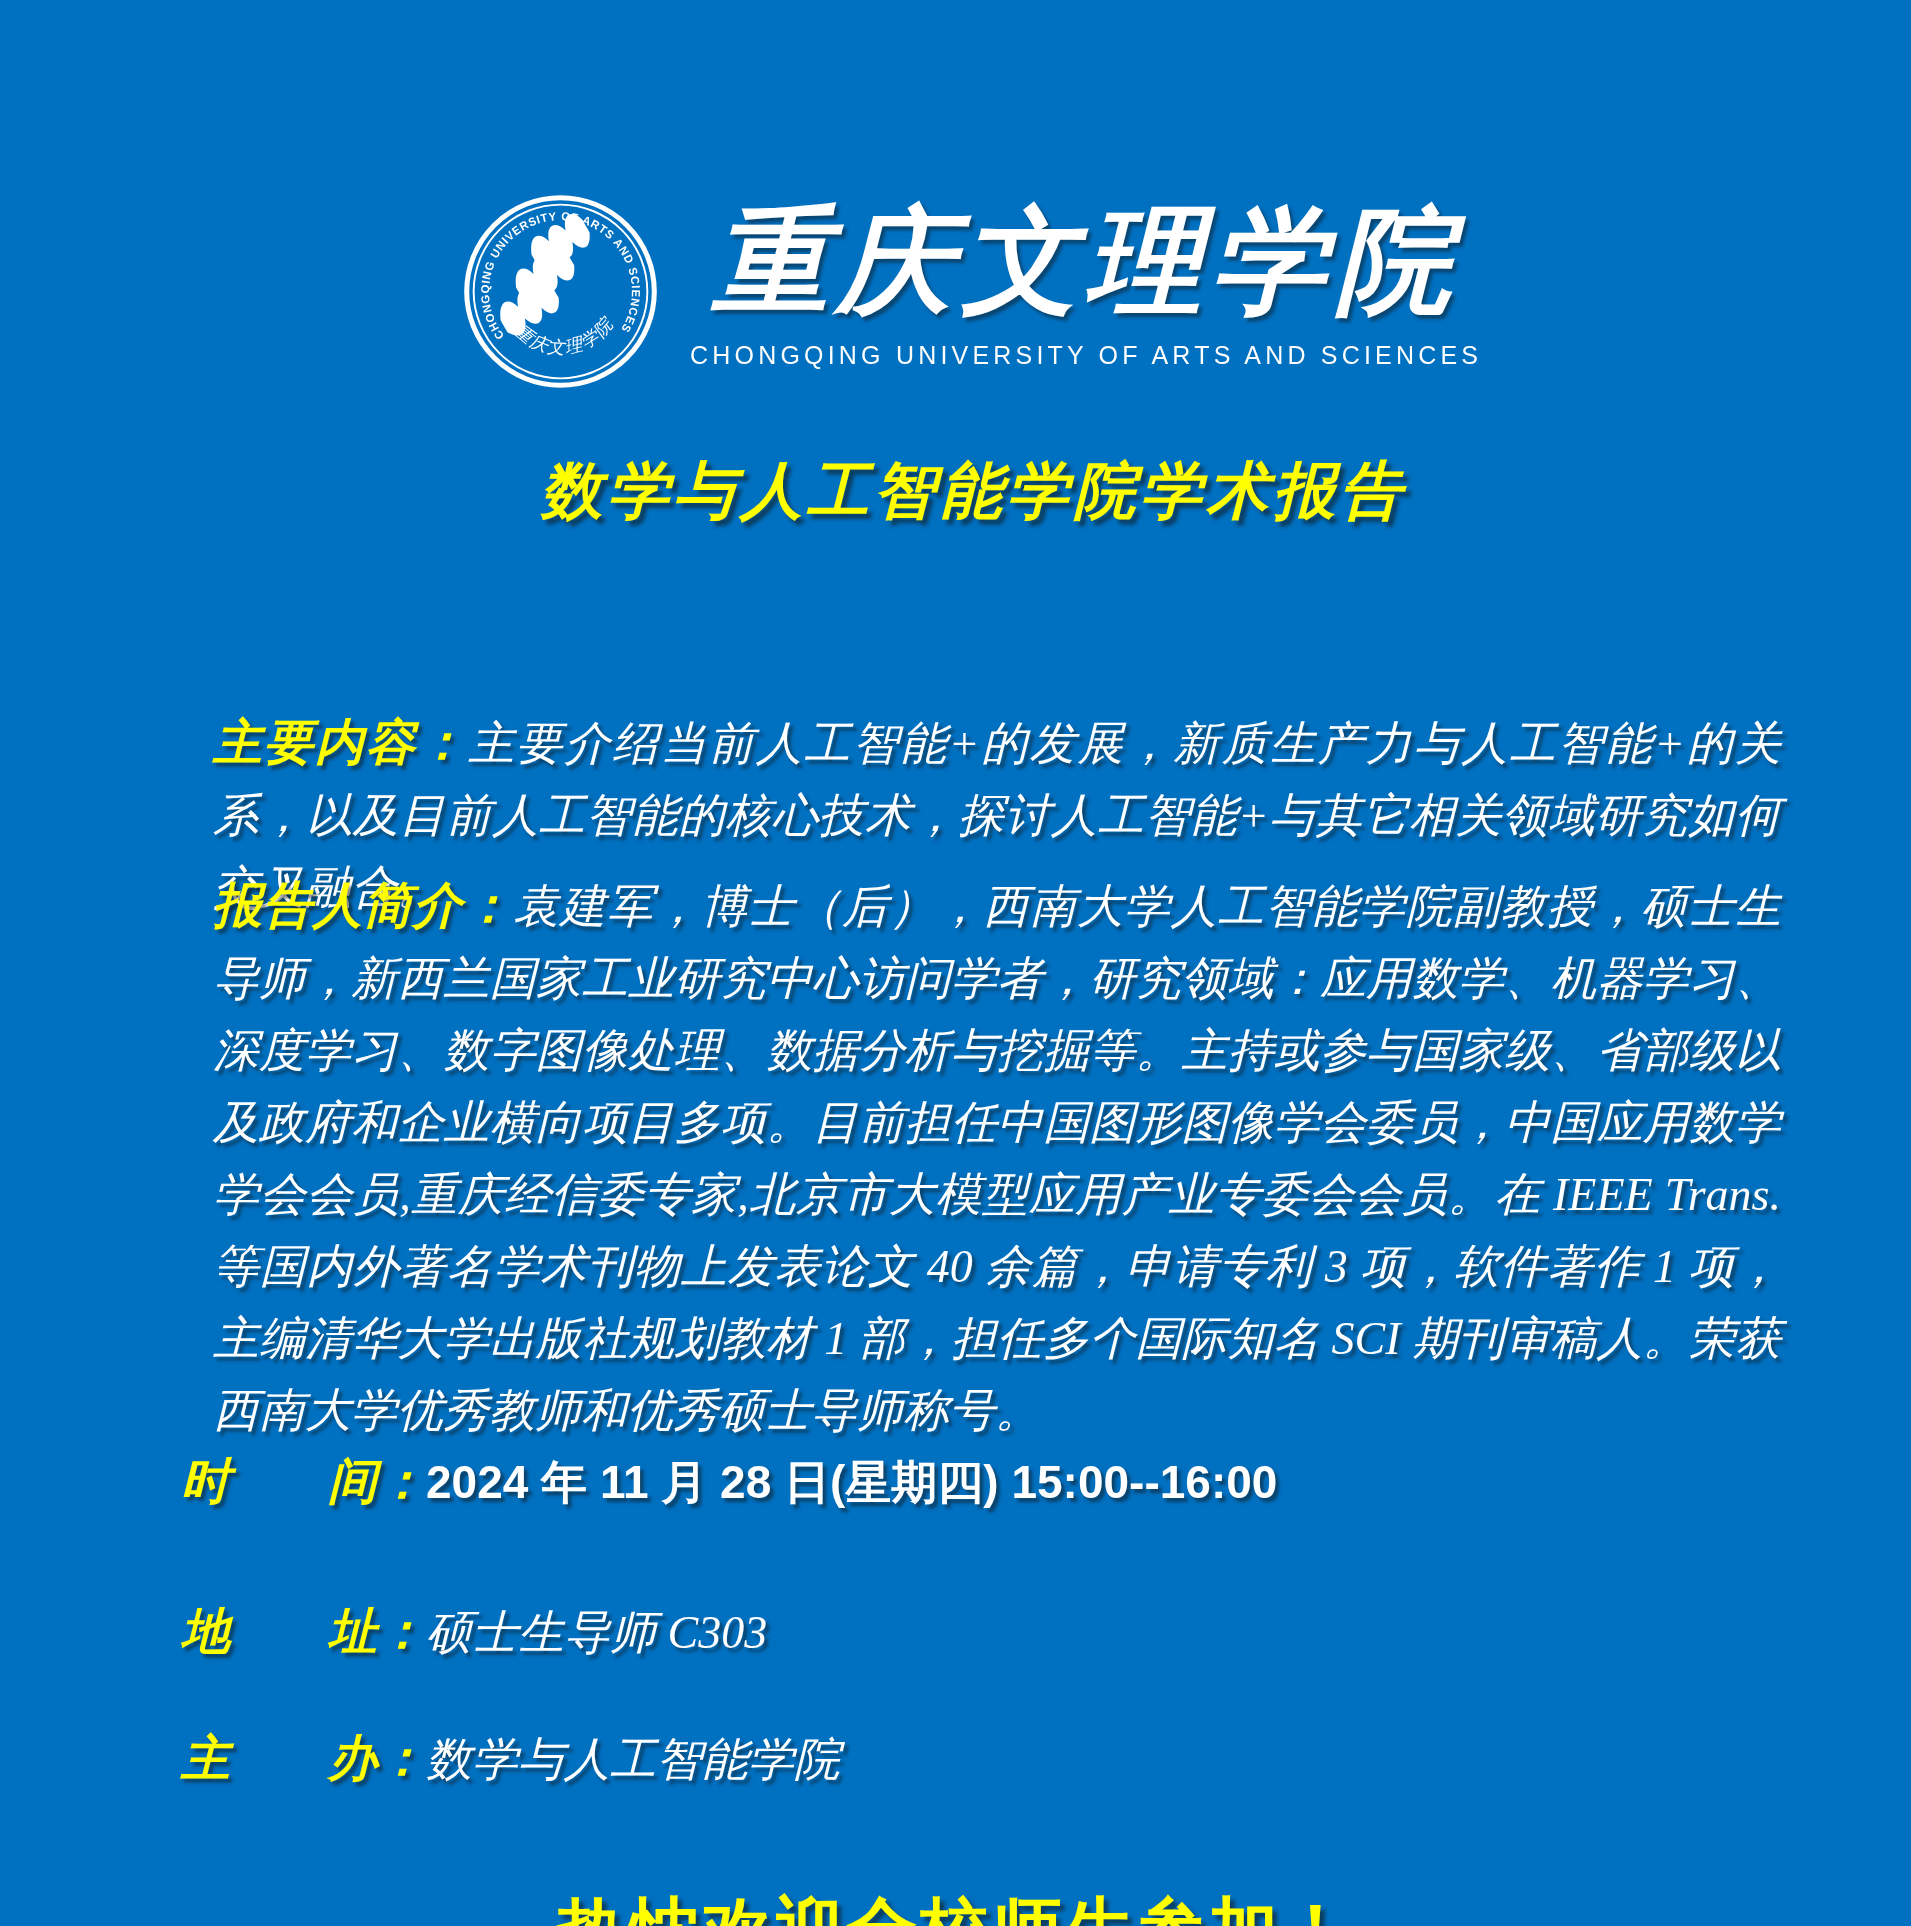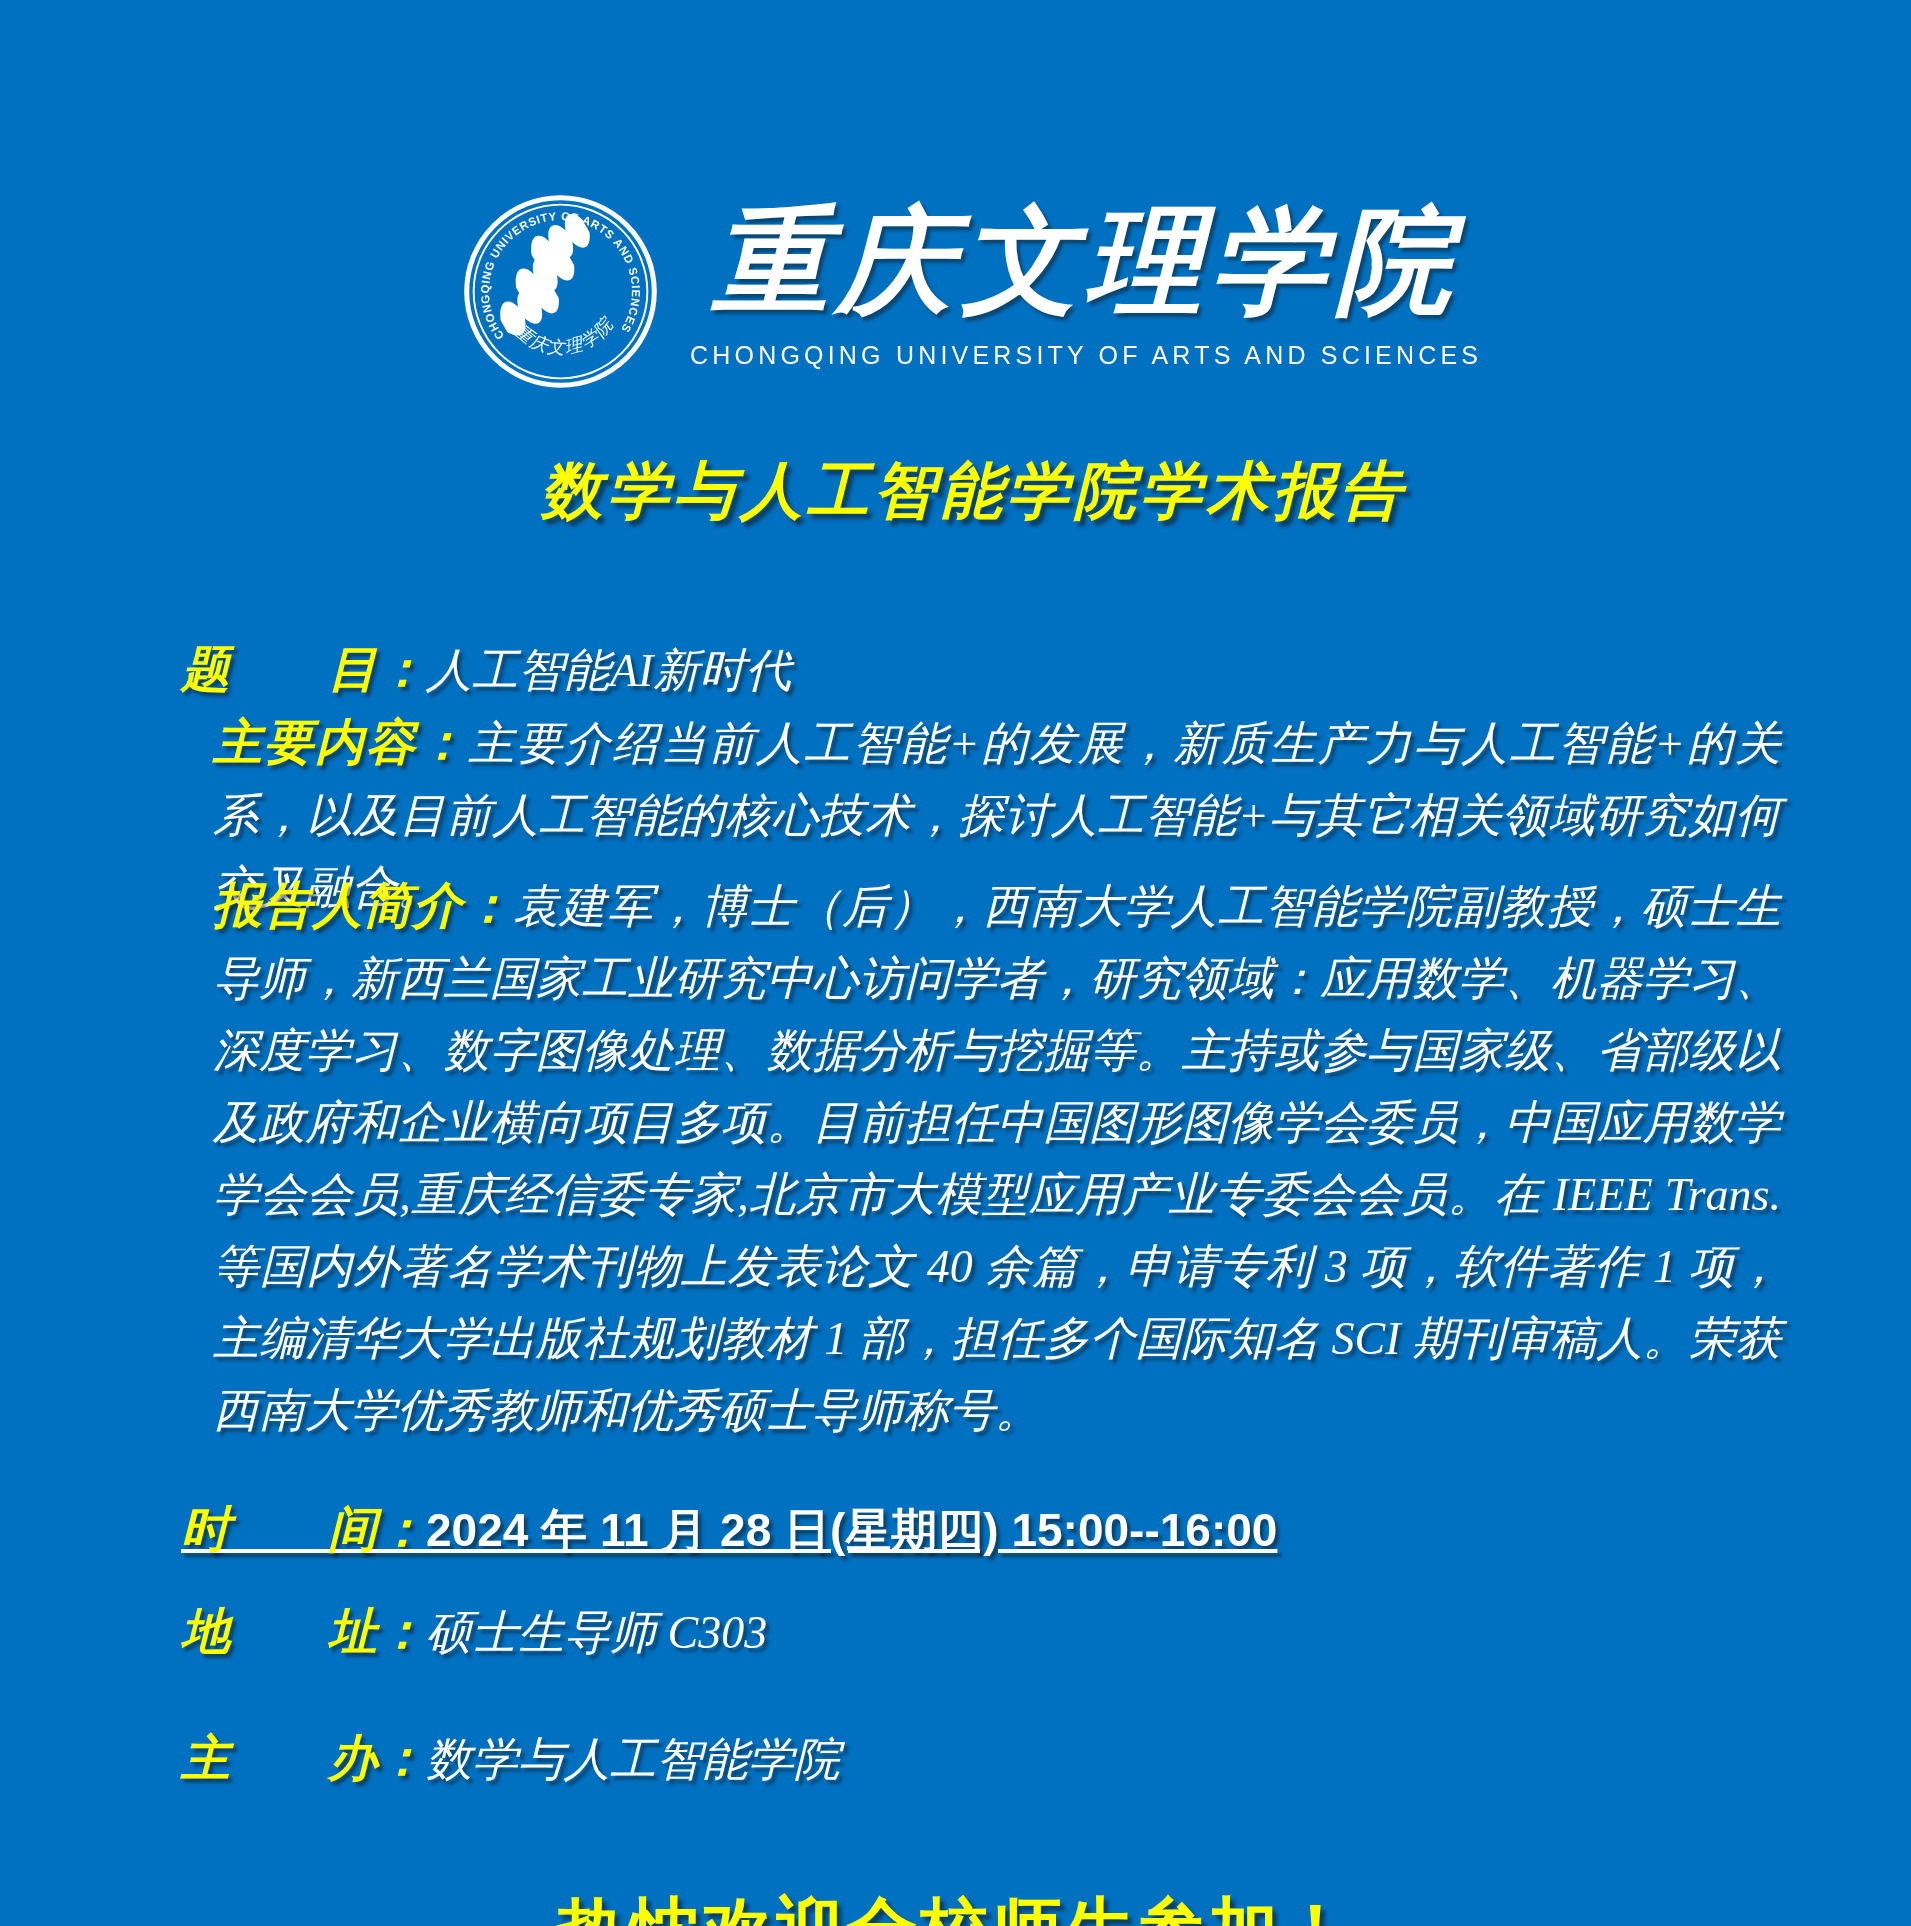--- a/index.html
+++ b/index.html
@@ -91,9 +91,6 @@
 
   <h1 class="title">数学与人工智能学院学术报告</h1>
 
-  <p class="block topic">
-    <span class="label">题　　目：</span><span class="value-white">人工智能AI新时代</span>
-  </p>
 
   <p class="block para content">
     <span class="label">主要内容：</span><span class="value-white">主要介绍当前人工智能+的发展，新质生产力与人工智能+的关系，以及目前人工智能的核心技术，探讨人工智能+与其它相关领域研究如何交叉融合。</span>

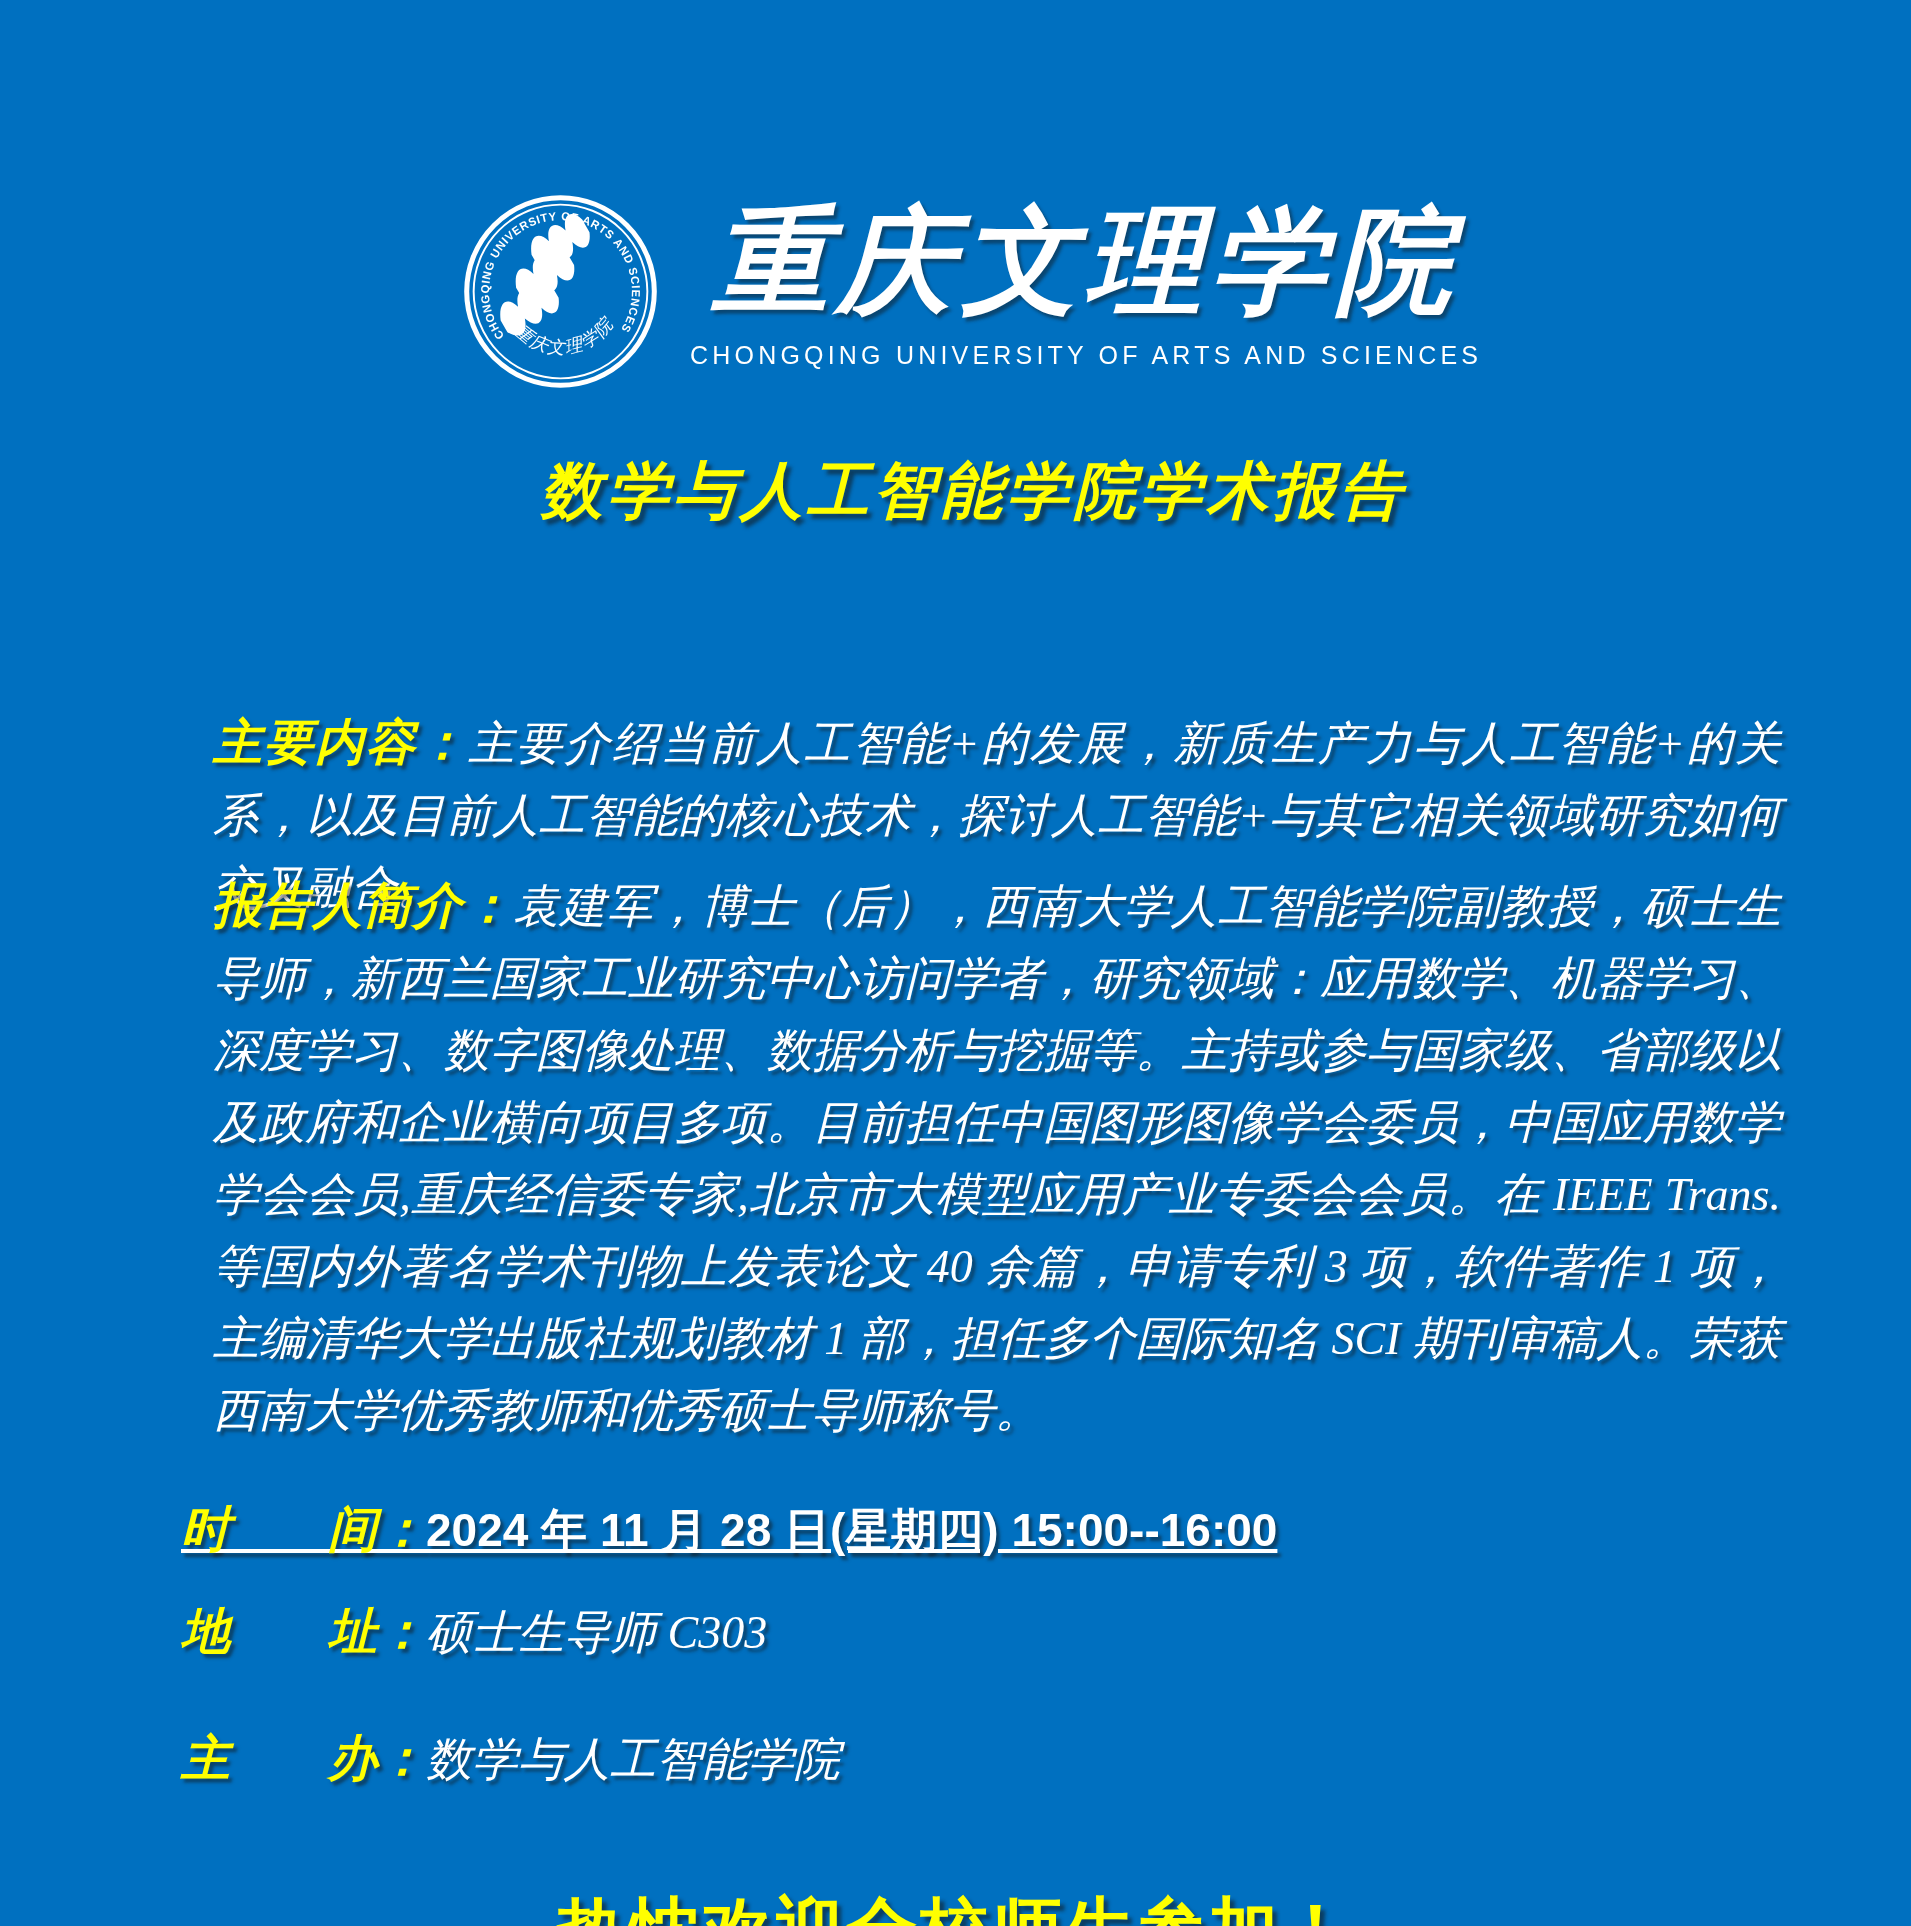--- a/index.html
+++ b/index.html
@@ -46,7 +46,7 @@
   .topic  { top:634px; white-space:nowrap; }
   .content{ top:707px; }
   .speaker{ top:870px; }
-  .time   { top:1494px; white-space:nowrap;text-decoration:underline; }
+  .time   { top:1446px; white-space:nowrap; }
   .venue  { top:1596px; white-space:nowrap; }
   .host   { top:1699px; white-space:nowrap;margin-top:24px; }
 

